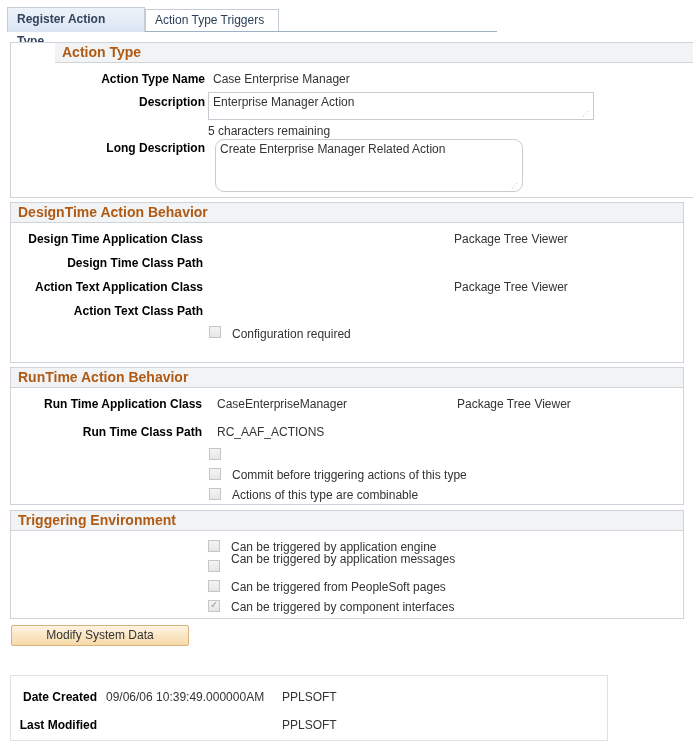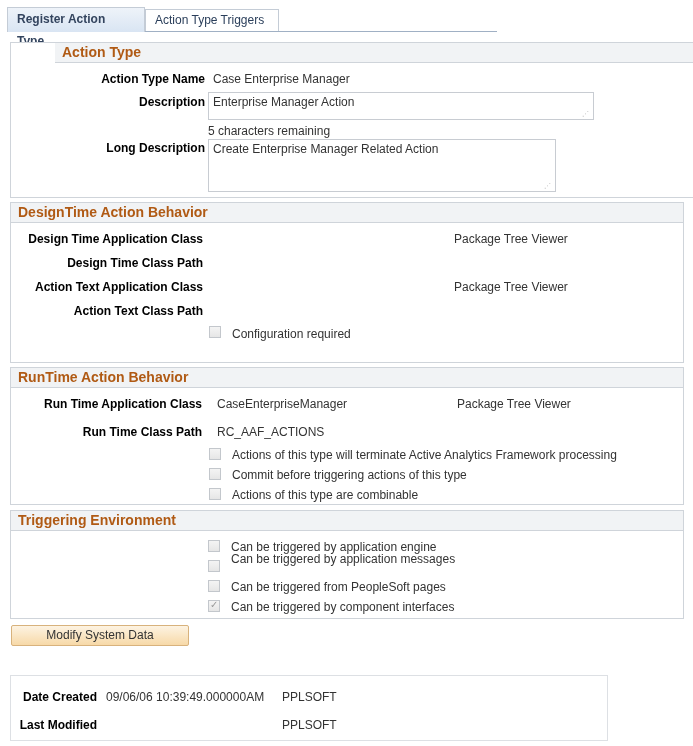--- a/index.html
+++ b/index.html
@@ -38,7 +38,7 @@
   </div>
   <div class="val" style="left:197px;top:81px;">5 characters remaining</div>
   <div class="lbl" style="left:0;width:194px;top:98px;">Long Description</div>
-  <div class="ta" style="left:197px;top:96px;width:348px;height:53px;">
+  <div class="ta" style="left:204px;top:96px;width:308px;height:53px;border-radius:9px;">
     <span>Create Enterprise Manager Related Action</span>
     <span class="grip">⋰</span>
   </div>

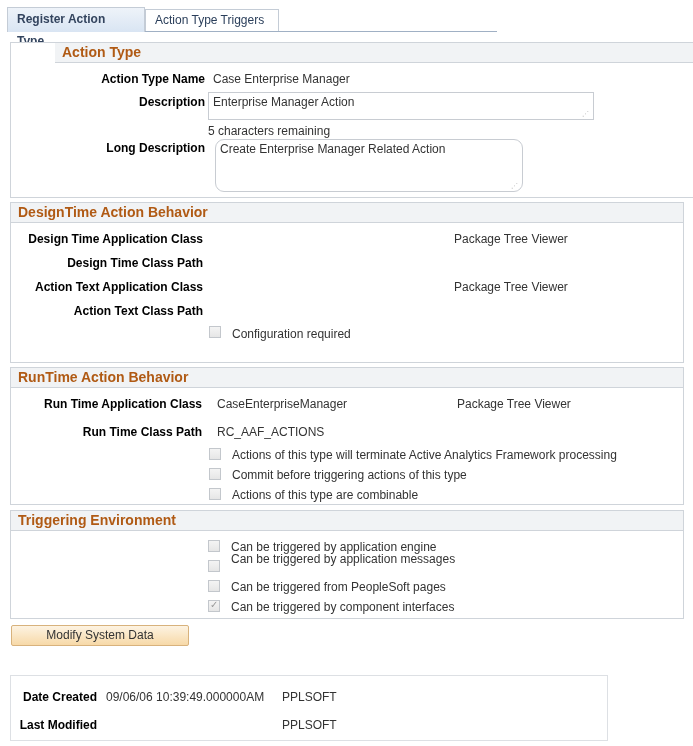--- a/index.html
+++ b/index.html
@@ -64,7 +64,6 @@
   <div class="lbl" style="left:0;width:191px;top:57px;">Run Time Class Path</div>
   <div class="val" style="left:206px;top:57px;">RC_AAF_ACTIONS</div>
   <div class="cb" style="left:198px;top:80px;"></div>
-  <div class="cblabel" style="left:221px;top:80px;">Actions of this type will terminate Active Analytics Framework processing</div>
   <div class="cb" style="left:198px;top:100px;"></div>
   <div class="cblabel" style="left:221px;top:100px;">Commit before triggering actions of this type</div>
   <div class="cb" style="left:198px;top:120px;"></div>

